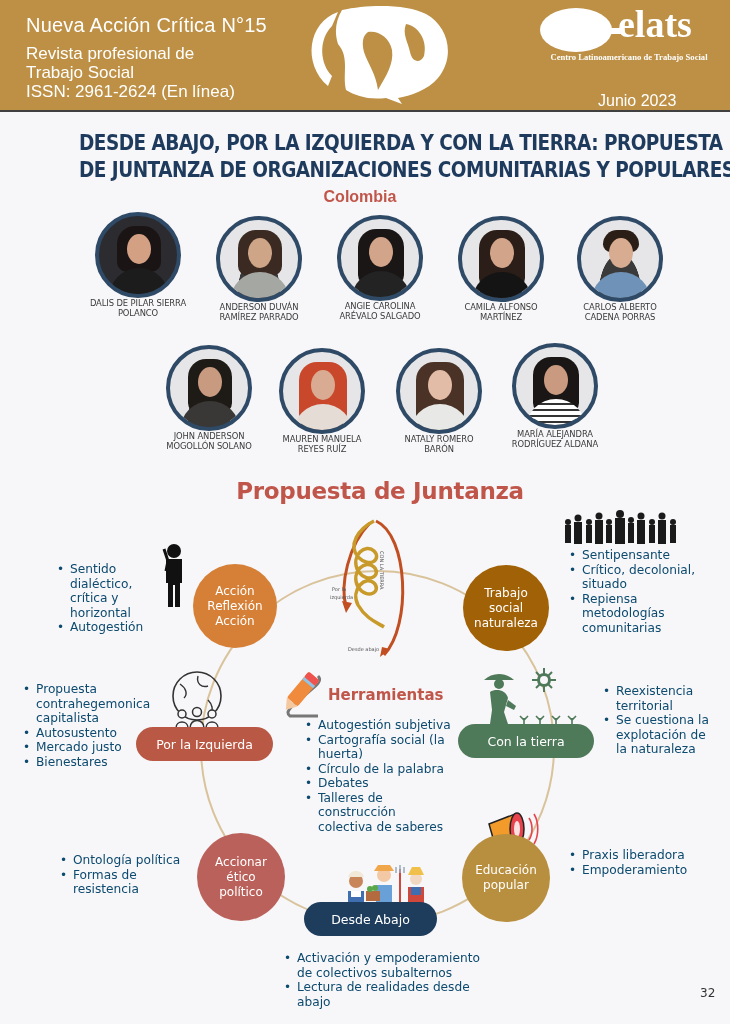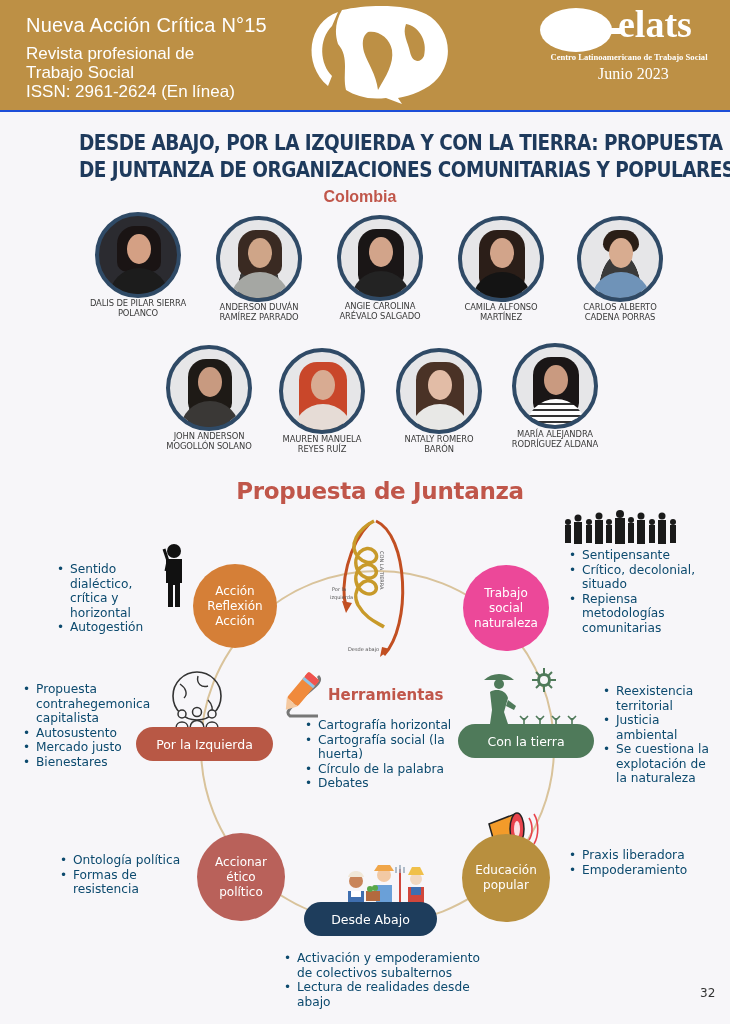--- a/index.html
+++ b/index.html
@@ -7,7 +7,7 @@
   body { background: #f7f6f9; font-family: "DejaVu Sans", sans-serif; color: #3a3a3a; position: relative; }
 
   
-  .header { position: absolute; left: 0; top: 0; width: 730px; height: 112px; background: #bd9045; color: #fff; border-bottom: 2px solid #1d4ed8; }
+  .header { position: absolute; left: 0; top: 0; width: 730px; height: 112px; background: #bd9045; color: #fff; border-bottom: 2px solid #404040; }
   .hdr-title { position: absolute; left: 26px; top: 14px; font-family: "Liberation Sans", sans-serif; font-size: 20px; font-weight: normal; letter-spacing: 0.2px; }
   .hdr-sub { position: absolute; left: 26px; top: 44px; font-family: "Liberation Sans", sans-serif; font-size: 17px; line-height: 19px; }
   .hdr-globe { position: absolute; left: 298px; top: 4px; width: 156px; height: 100px; }

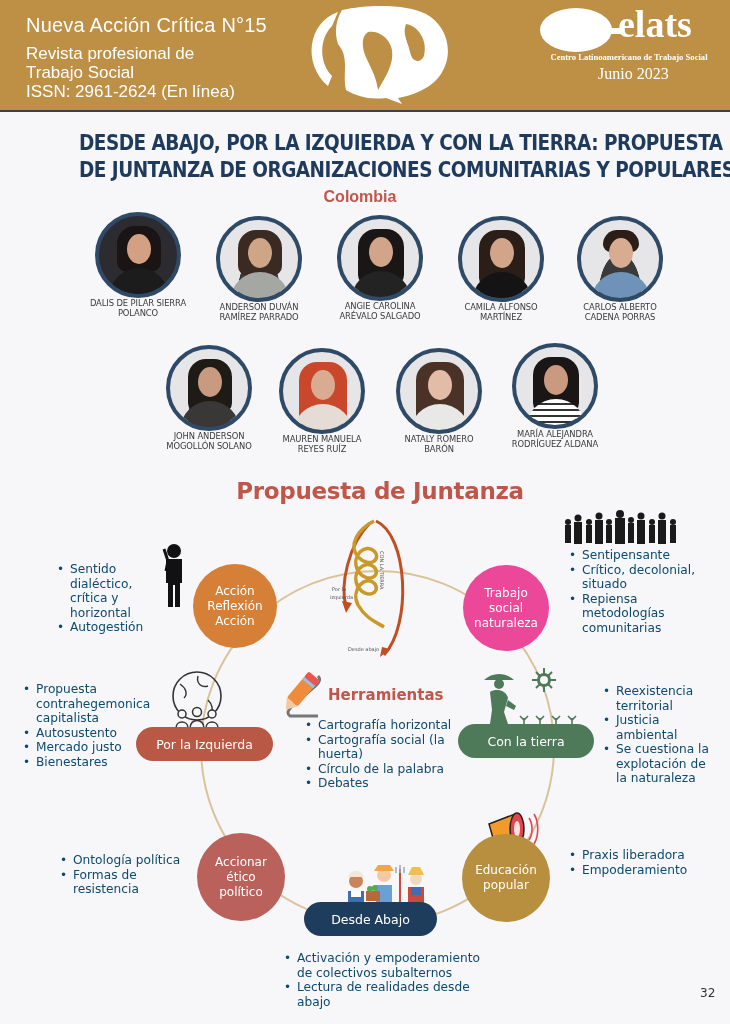--- a/index.html
+++ b/index.html
@@ -16,7 +16,7 @@
   .logo-text { position: absolute; left: 80px; top: -4px; font-family: "Liberation Serif", serif; font-size: 38px; font-weight: bold; color: #fff; letter-spacing: 0px; }
   .logo-dash { position: absolute; left: 58px; top: 22px; width: 26px; height: 6px; background: #fff; }
   .logo-caption { position: absolute; left: 0; top: 46px; width: 182px; text-align: center; font-family: Liberation Serif, serif; font-size: 8.6px; font-weight: bold; color: #fff; white-space: nowrap; }
-  .hdr-date { position: absolute; left: 598px; top: 65px; font-family: Liberation Serif, serif; font-size: 16px; }
+  .hdr-date { position: absolute; left: 598px; top: 92px; font-family: Liberation Sans, sans-serif; font-size: 16px; }
 
   
   .main-title { position: absolute; left: 40px; top: 130px; width: 650px; text-align: center; font-family: "DejaVu Sans", sans-serif; font-weight: bold; font-size: 21px; line-height: 27px; color: #1e3a5c; letter-spacing: -0.6px; transform: scaleX(0.88); transform-origin: center; white-space: nowrap; }

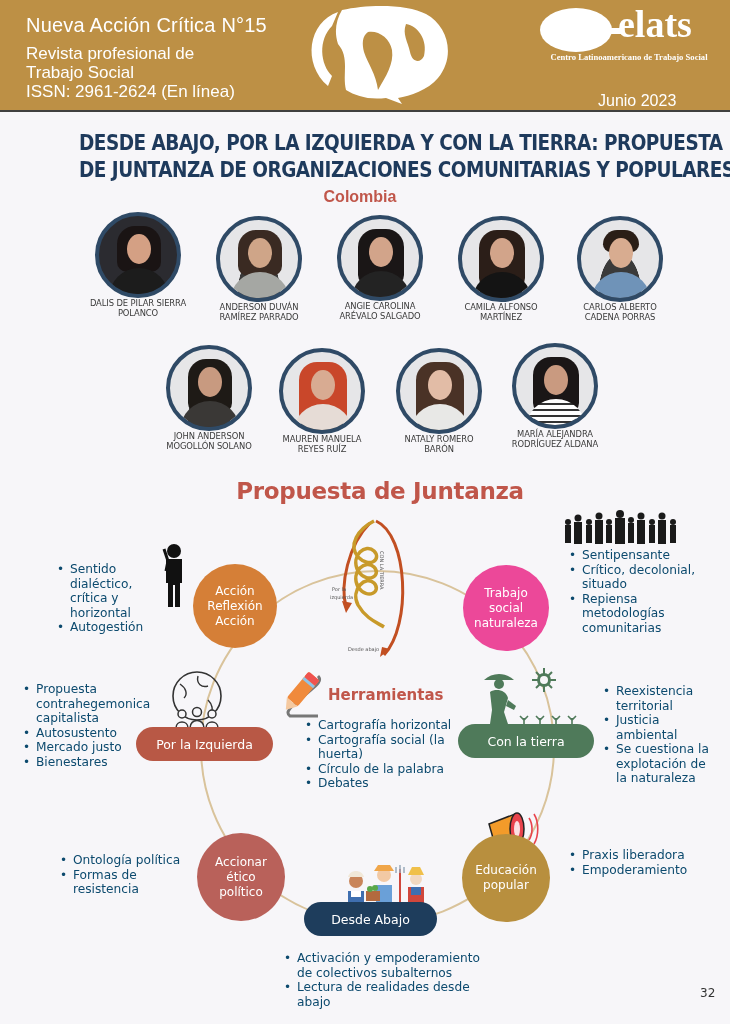--- a/index.html
+++ b/index.html
@@ -216,7 +216,7 @@
     </li>
 </ul>
 
-<div class="node" style="left:463px; top:565px; width:86px; height:86px; background:#ec4899;">
+<div class="node" style="left:463px; top:565px; width:86px; height:86px; background:#a16207;">
   <div>
       <div>Trabajo</div>
       <div>social</div>

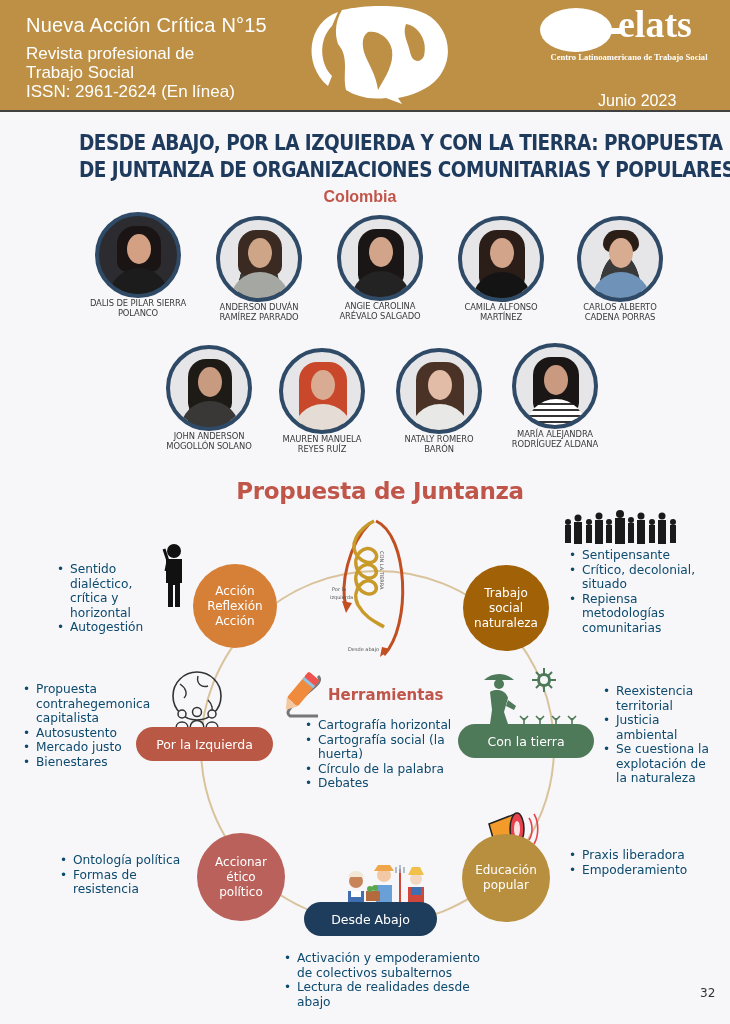--- a/index.html
+++ b/index.html
@@ -306,7 +306,7 @@
 <div class="herr-title">Herramientas</div>
 <ul class="bl" style="left:304px; top:718px;">
   <li>
-      <div>Cartografía horizontal</div>
+      <div>Autogestión subjetiva</div>
     </li>
   <li>
       <div>Cartografía social (la</div>

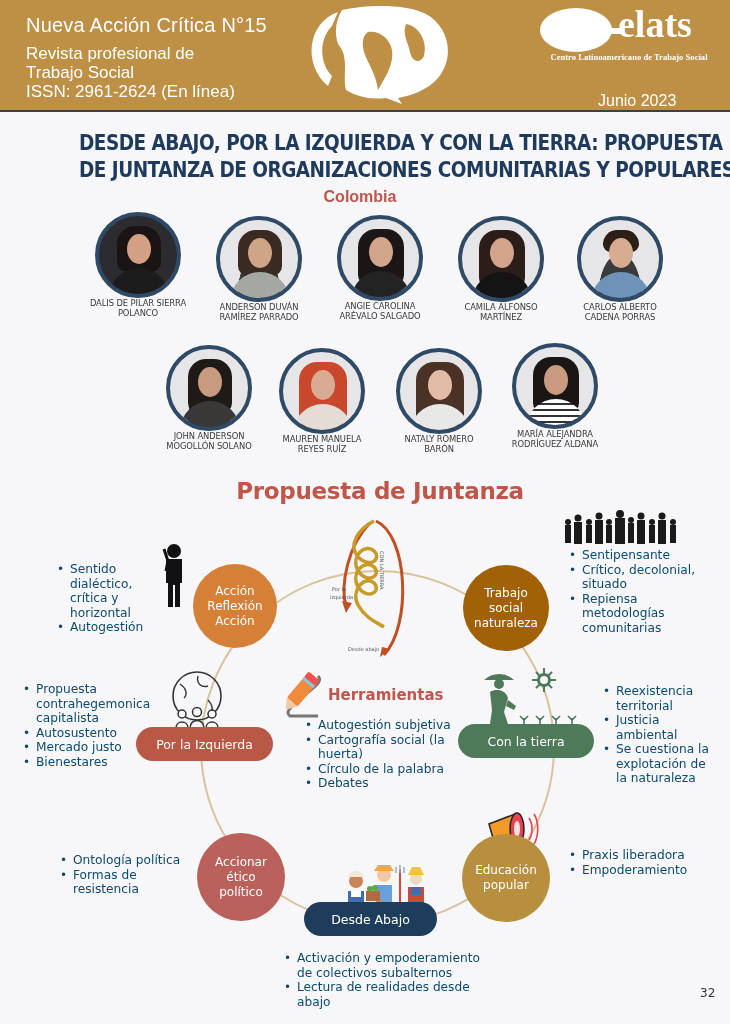--- a/index.html
+++ b/index.html
@@ -349,10 +349,6 @@
       <div>territorial</div>
     </li>
   <li>
-      <div>Justicia</div>
-      <div>ambiental</div>
-    </li>
-  <li>
       <div>Se cuestiona la</div>
       <div>explotación de</div>
       <div>la naturaleza</div>

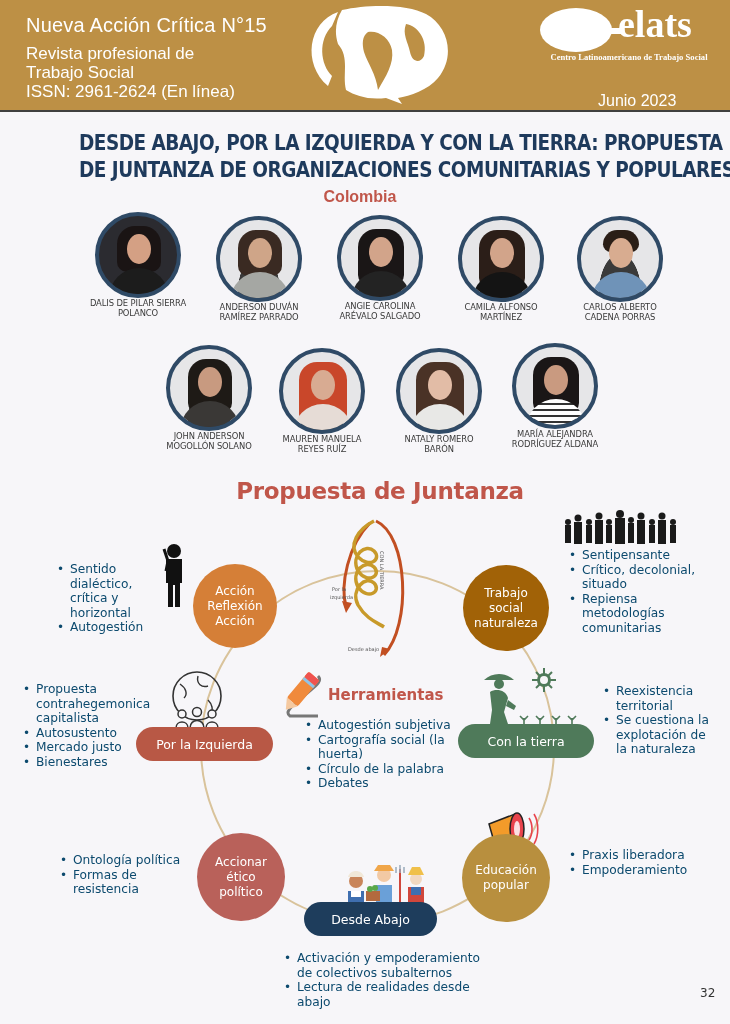--- a/index.html
+++ b/index.html
@@ -318,6 +318,11 @@
   <li>
       <div>Debates</div>
     </li>
+  <li>
+      <div>Talleres de</div>
+      <div>construcción</div>
+      <div>colectiva de saberes</div>
+    </li>
 </ul>
 
 <svg class="icon" style="left:482px; top:666px; width:108px; height:62px;" viewBox="0 0 108 62">

